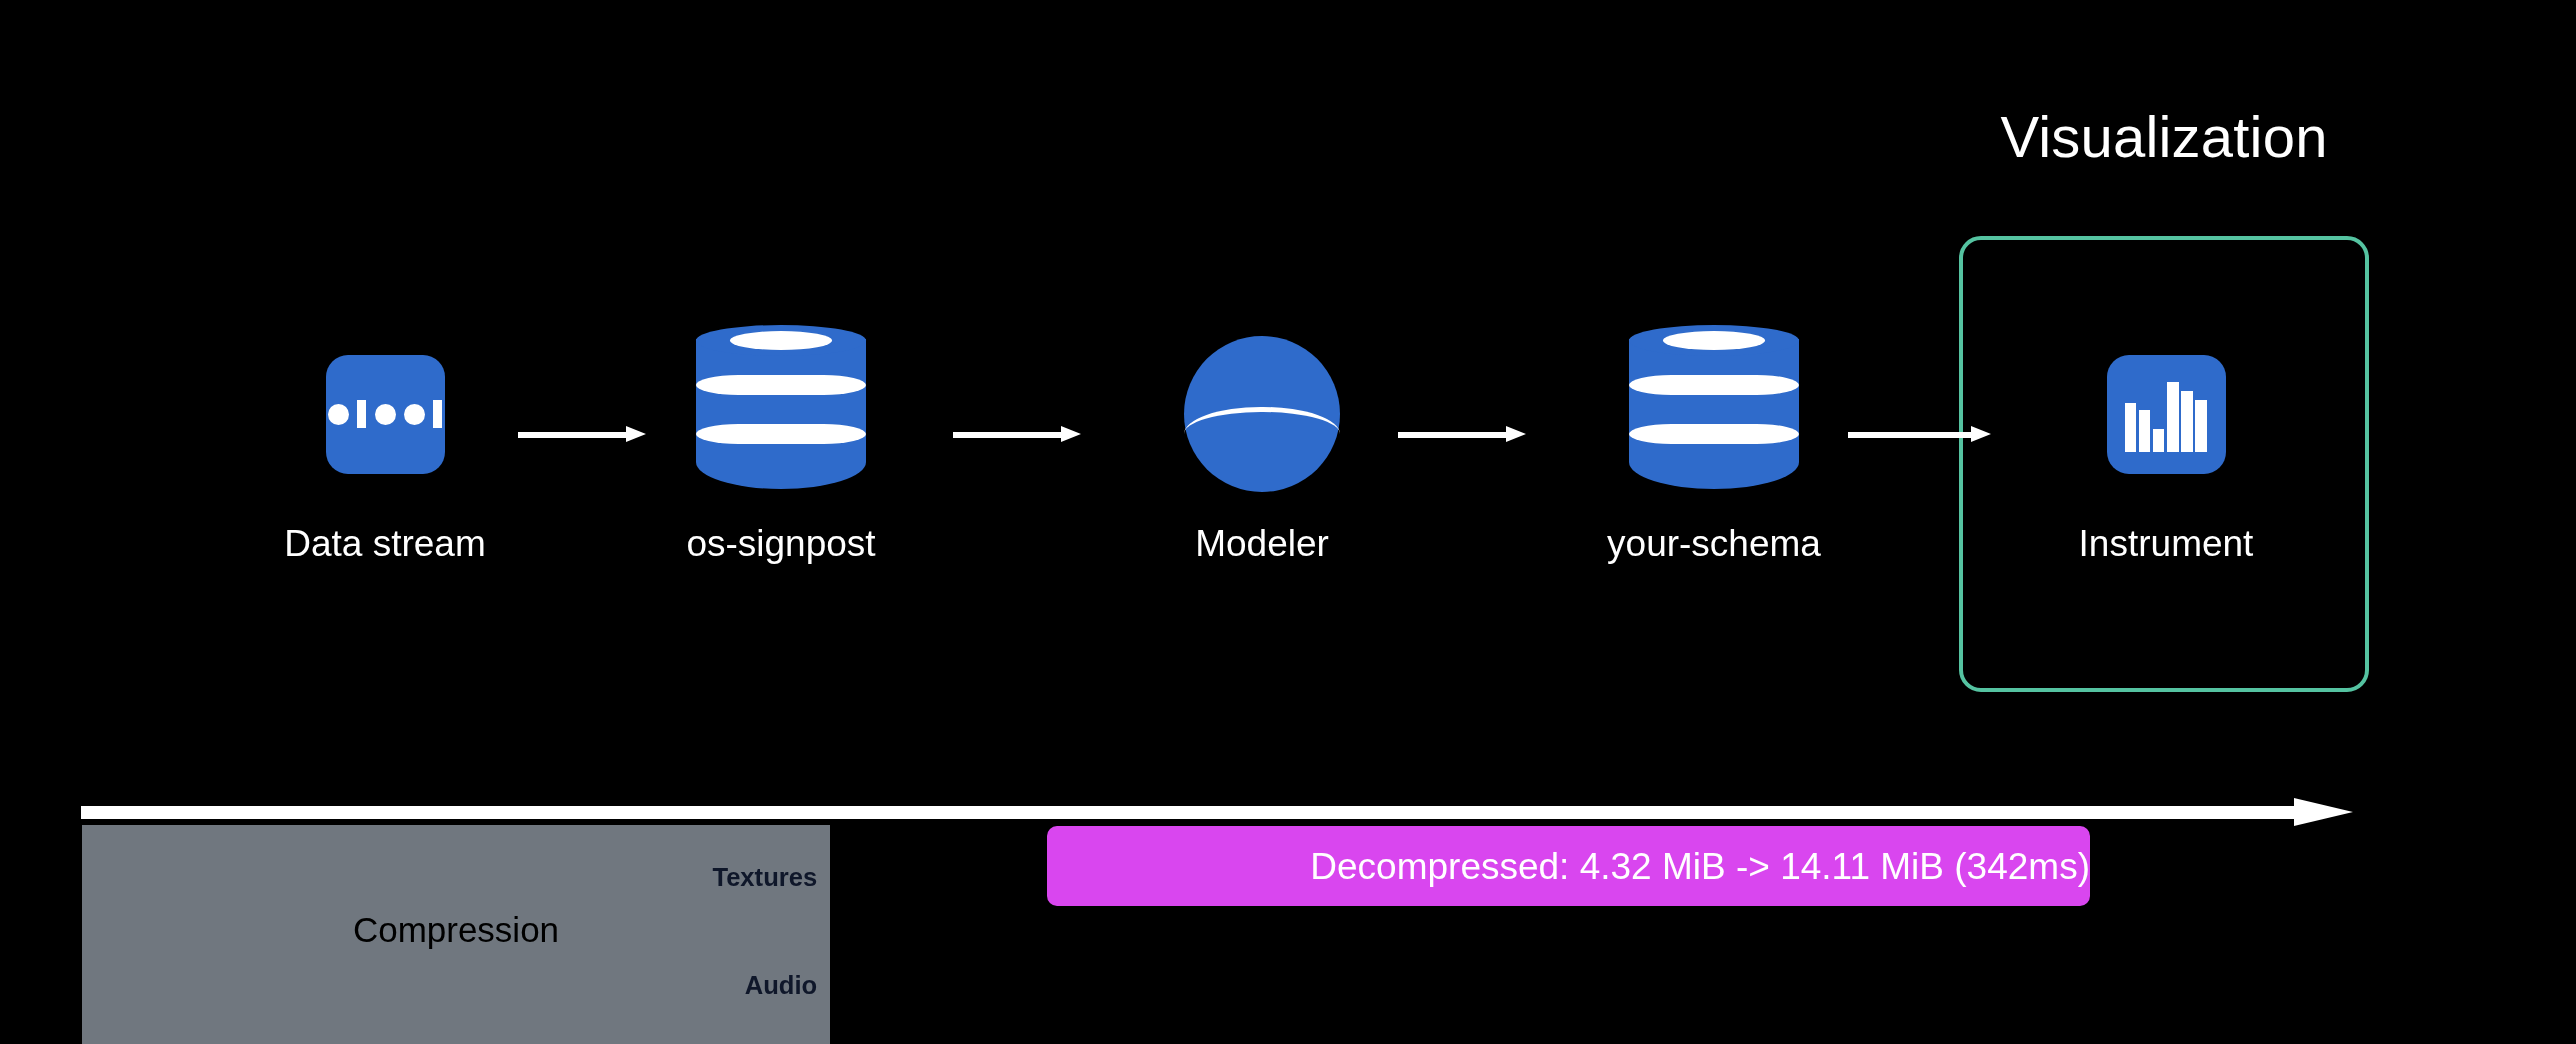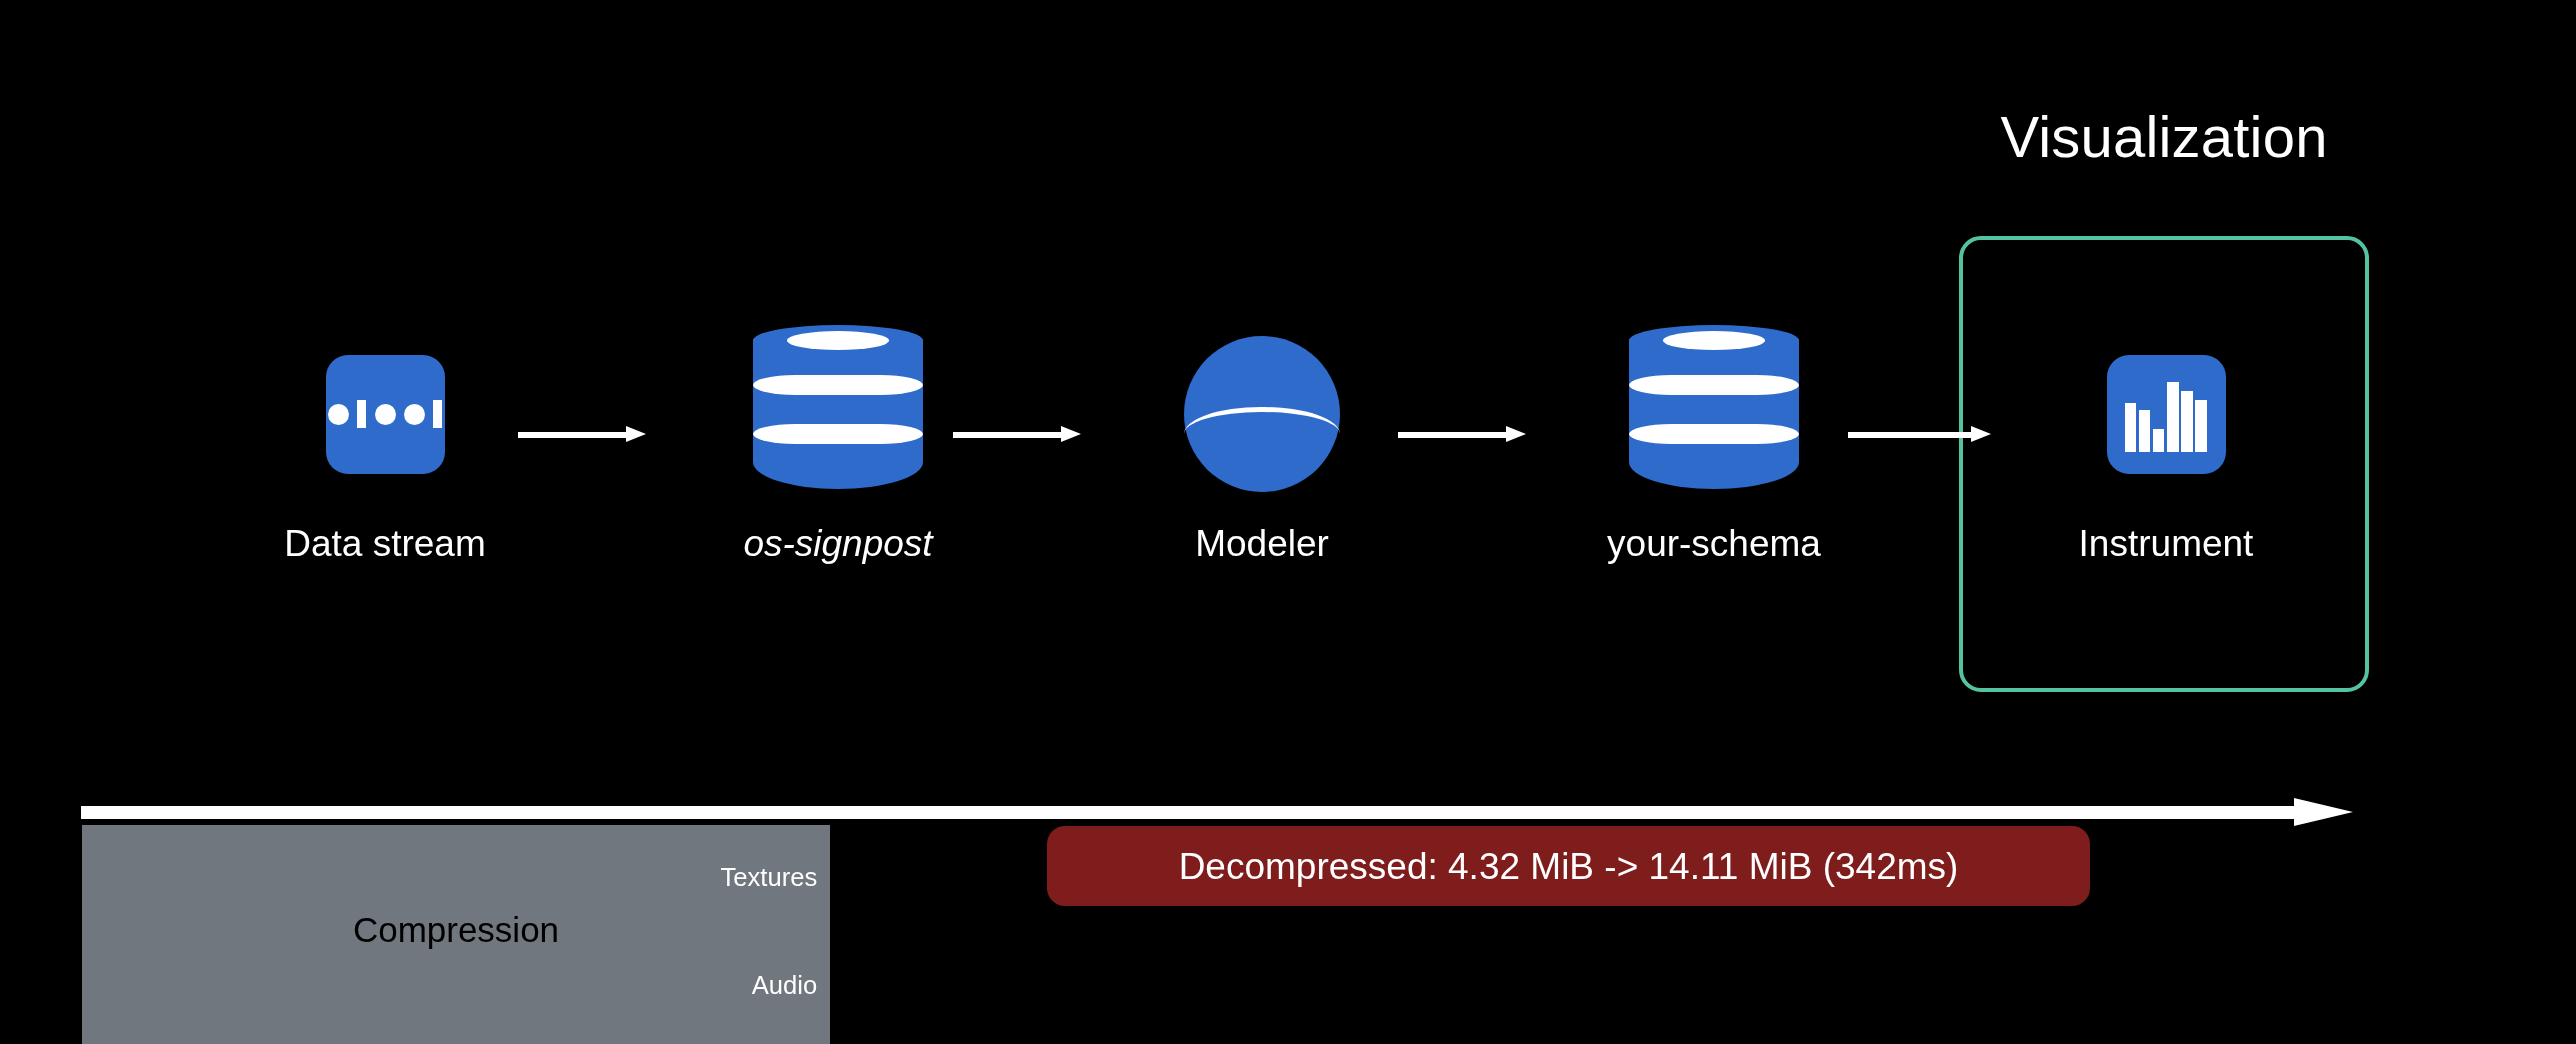--- a/index.html
+++ b/index.html
@@ -313,7 +313,7 @@
     <div class="stage-label">Data stream</div>
   </div>
 
-  <div class="stage" style="left:701px;font-style:italic;">
+  <div class="stage" style="left:644px;">
     <div class="stage-art">
       <div class="db-icon">
         <div class="db-body"></div>

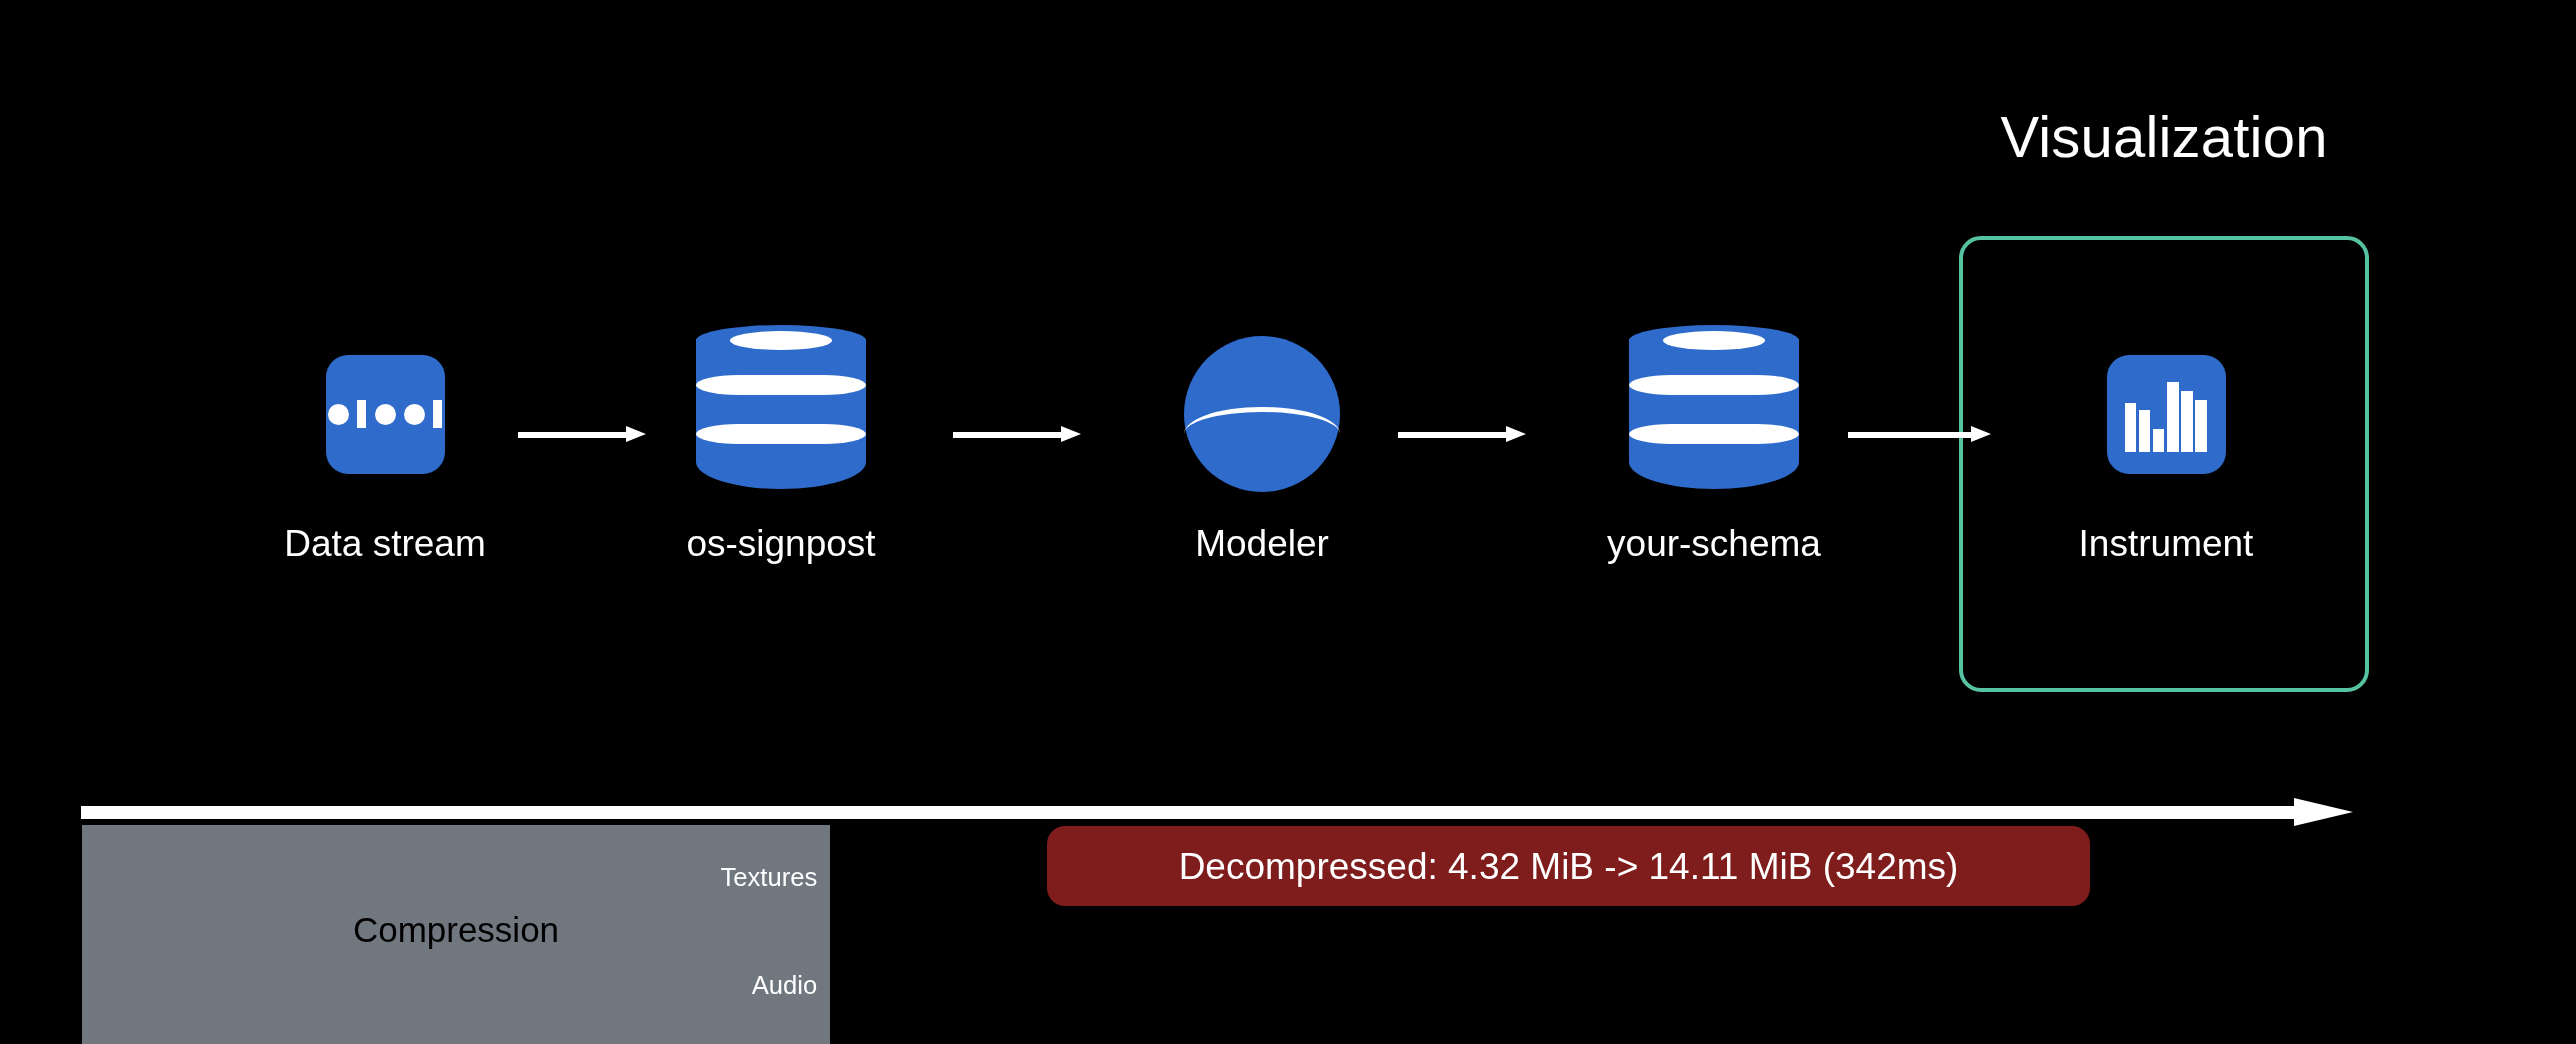--- a/index.html
+++ b/index.html
@@ -263,10 +263,11 @@
   .compression-sub {
     position: absolute;
     right: 12.8px;
-    color: #ffffff;
+    color: #0f172a;
     font-size: 25.6px;
     line-height: 1;
     white-space: nowrap;
+    font-weight: bold;
   }
   .compression-sub.s0 { top: 40px; }
   .compression-sub.s1 { top: 126px; margin-top: 22px; }

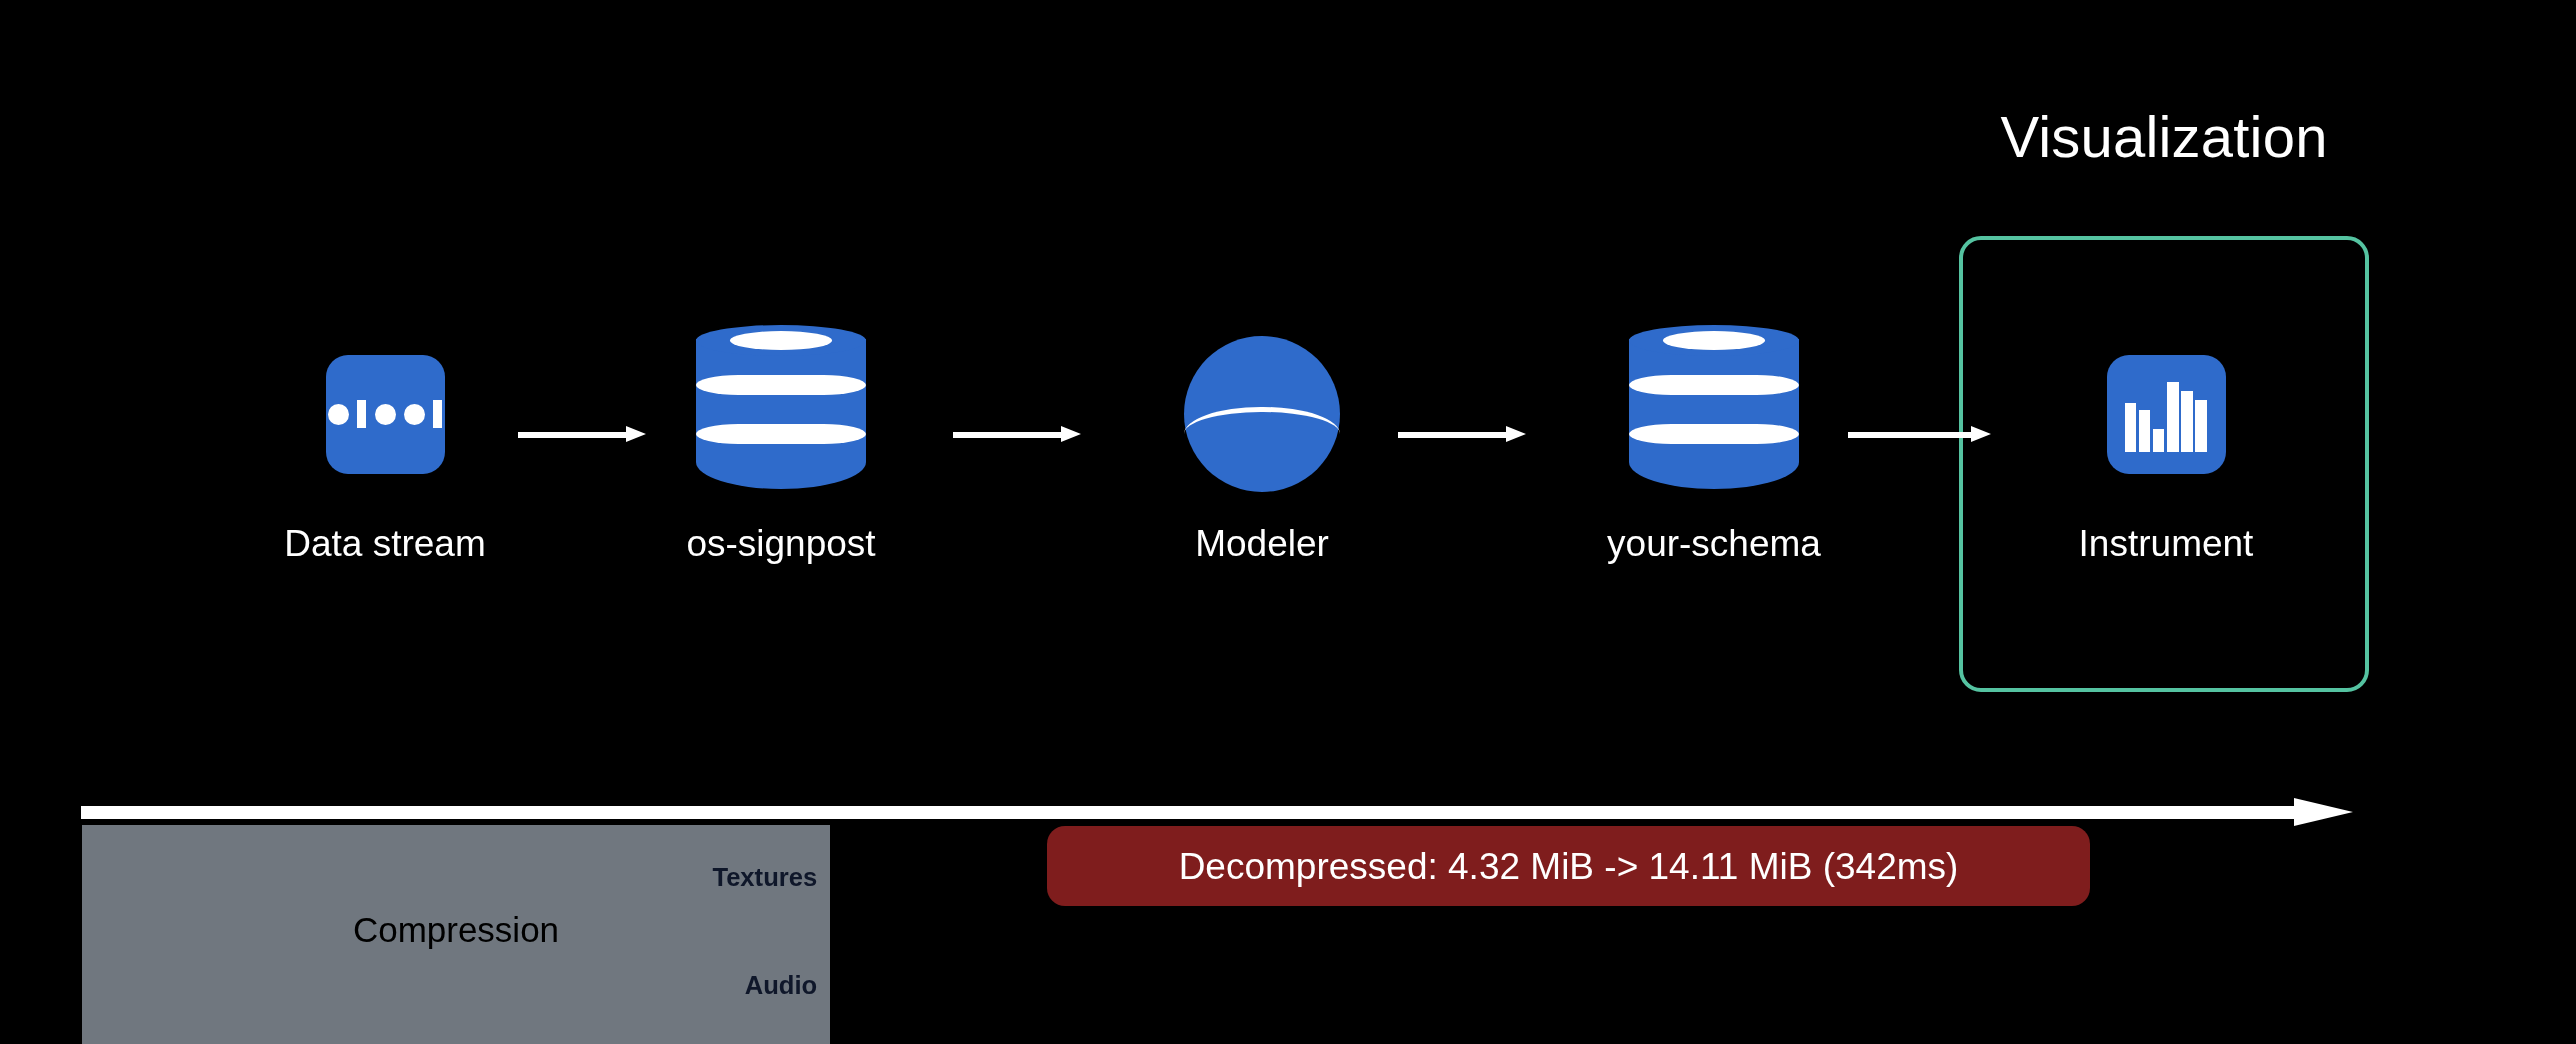--- a/index.html
+++ b/index.html
@@ -279,11 +279,11 @@
     top: 826px;
     width: 1043px;
     height: 80px;
-    background: #7f1d1d;
-    border-radius: 18px;
+    background: #d946ef;
+    border-radius: 10px;
     display: flex;
     align-items: center;
-    justify-content: center;
+    justify-content: flex-end;
   }
   .decomp-text {
     color: #ffffff;

